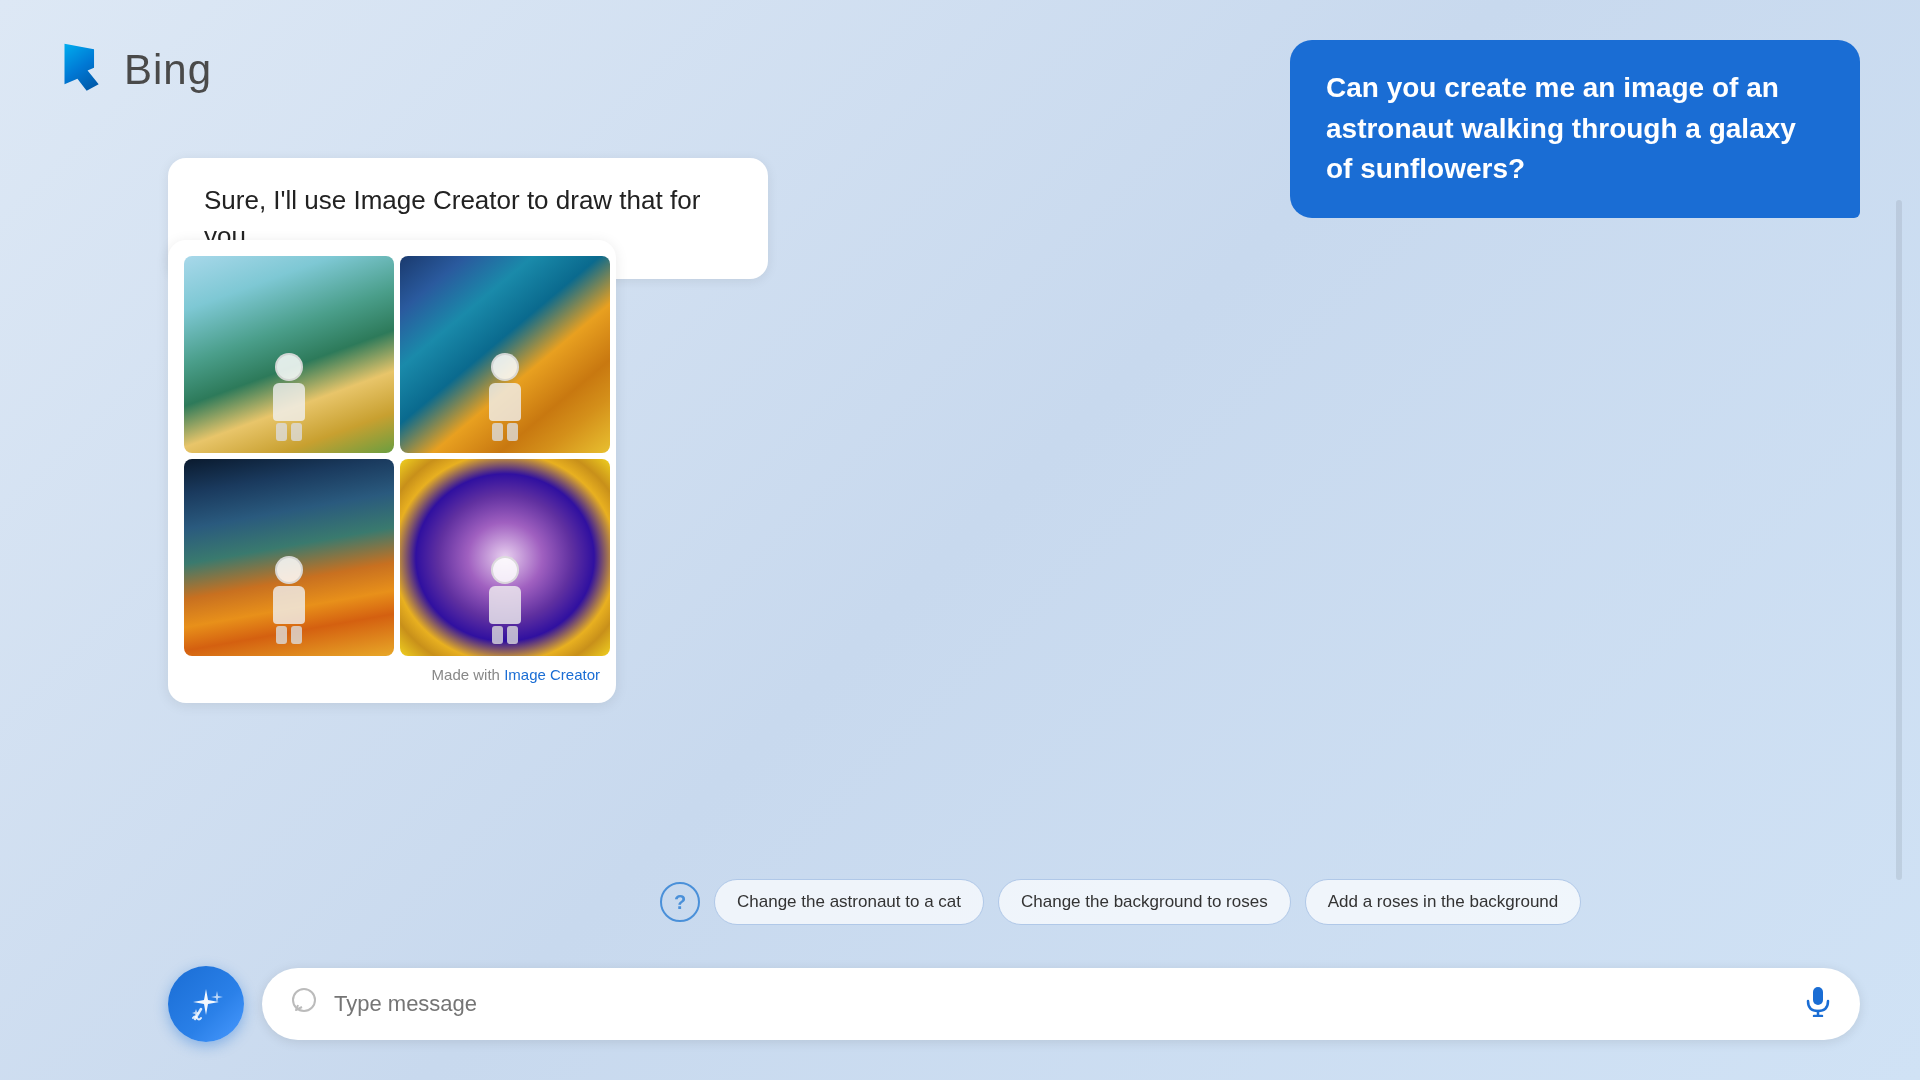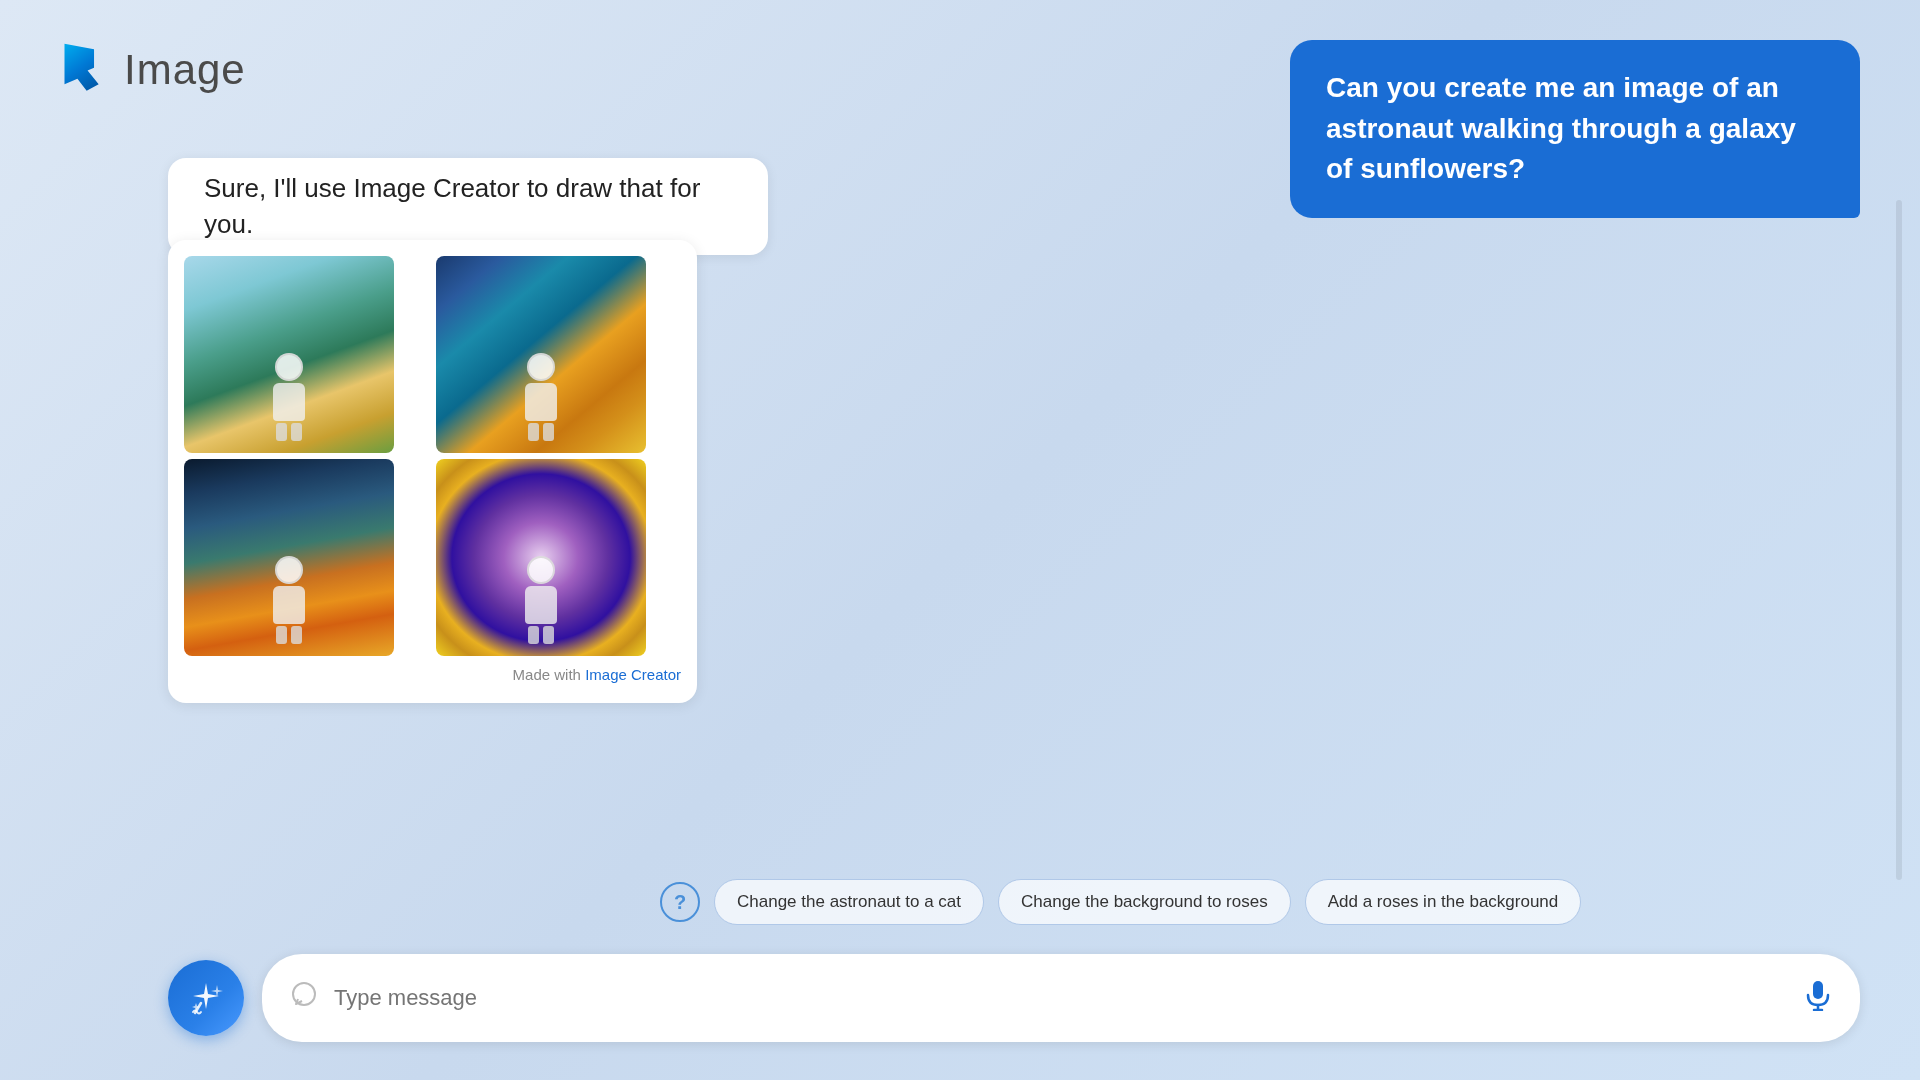--- a/index.html
+++ b/index.html
@@ -265,7 +265,7 @@
       </linearGradient>
     </defs>
   </svg>
-  <span class="bing-label">Image</span>
+  <span class="bing-label">Bing</span>
 </div>
 
 <div class="user-message">

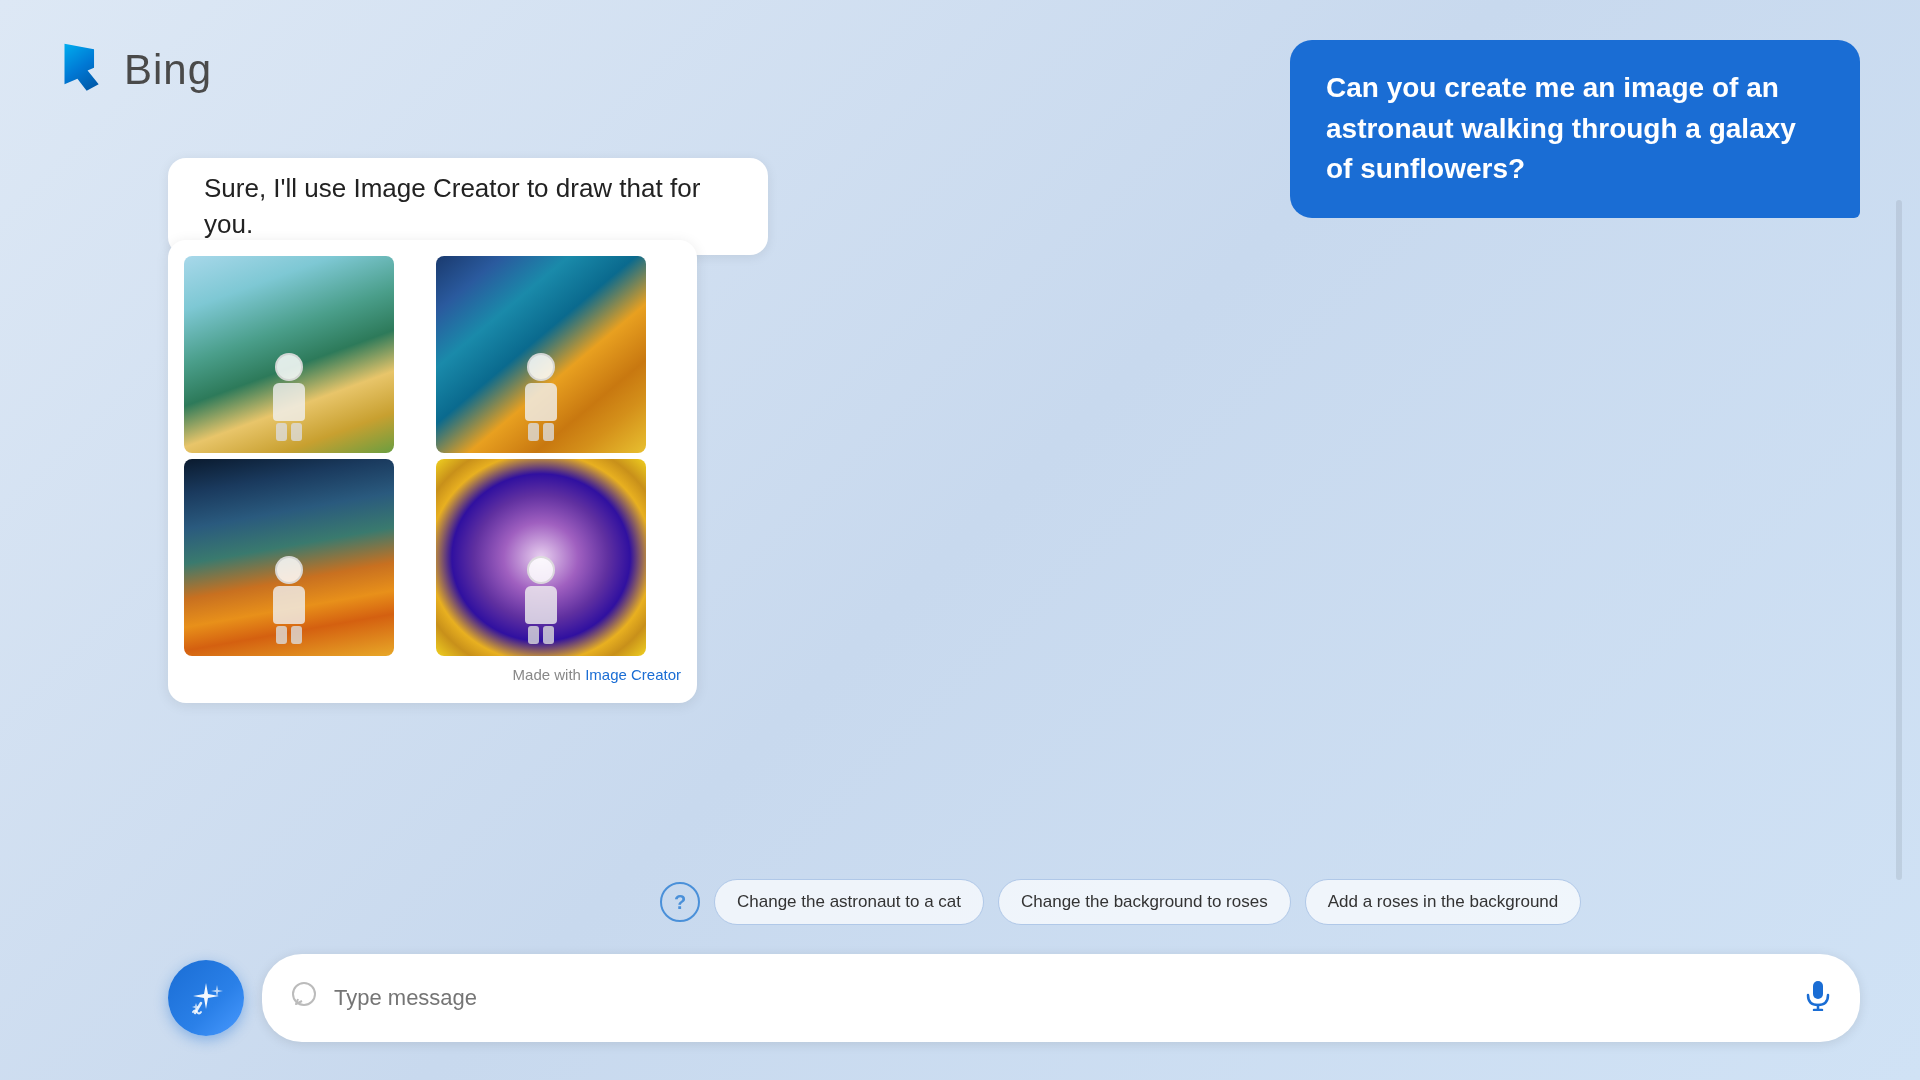--- a/index.html
+++ b/index.html
@@ -54,7 +54,7 @@
       left: 168px;
       background: white;
       border-radius: 18px;
-      padding: 12px 36px;
+      padding: 24px 36px;
       max-width: 600px;
       font-size: 26px;
       color: #222;

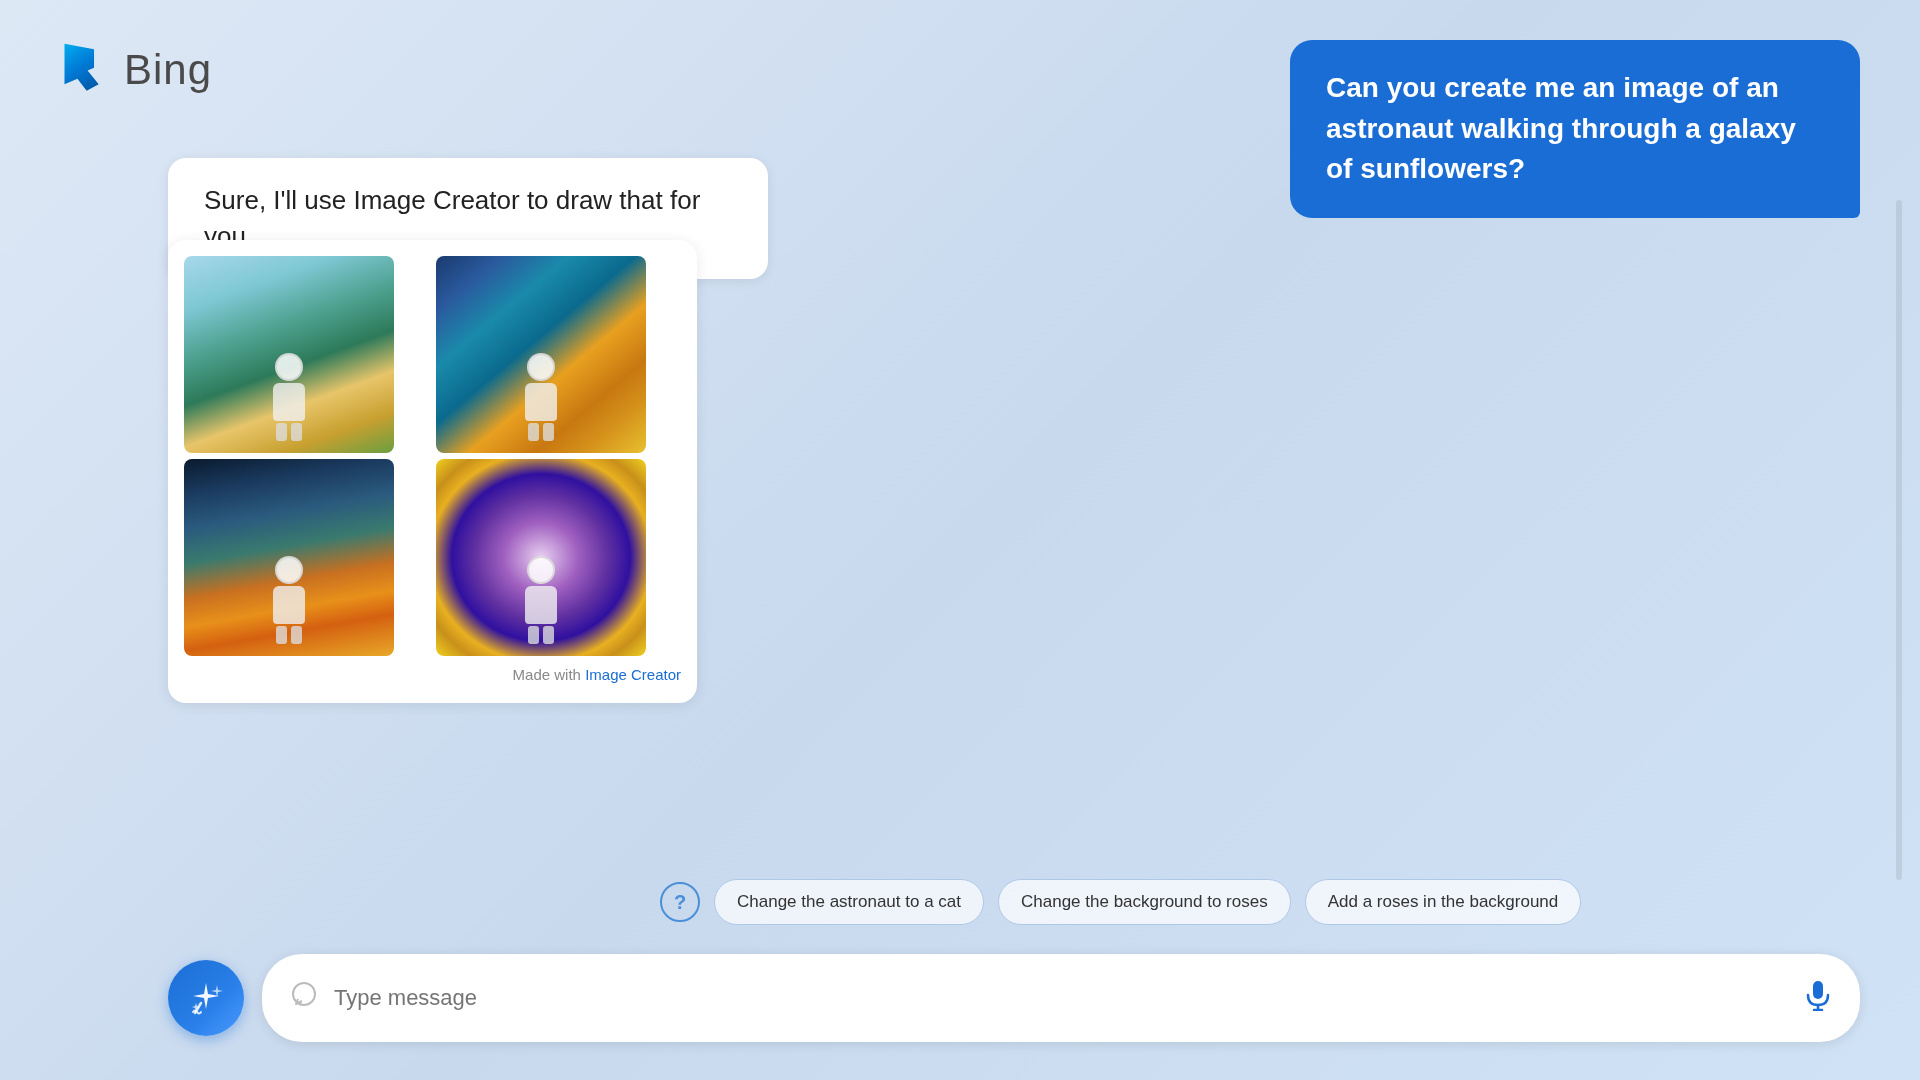--- a/index.html
+++ b/index.html
@@ -70,7 +70,7 @@
       background: white;
       border-radius: 18px;
       padding: 16px 16px 20px 16px;
-      width: 529px;
+      width: 448px;
       box-shadow: 0 2px 14px rgba(0,0,0,0.09);
     }
     .image-grid {

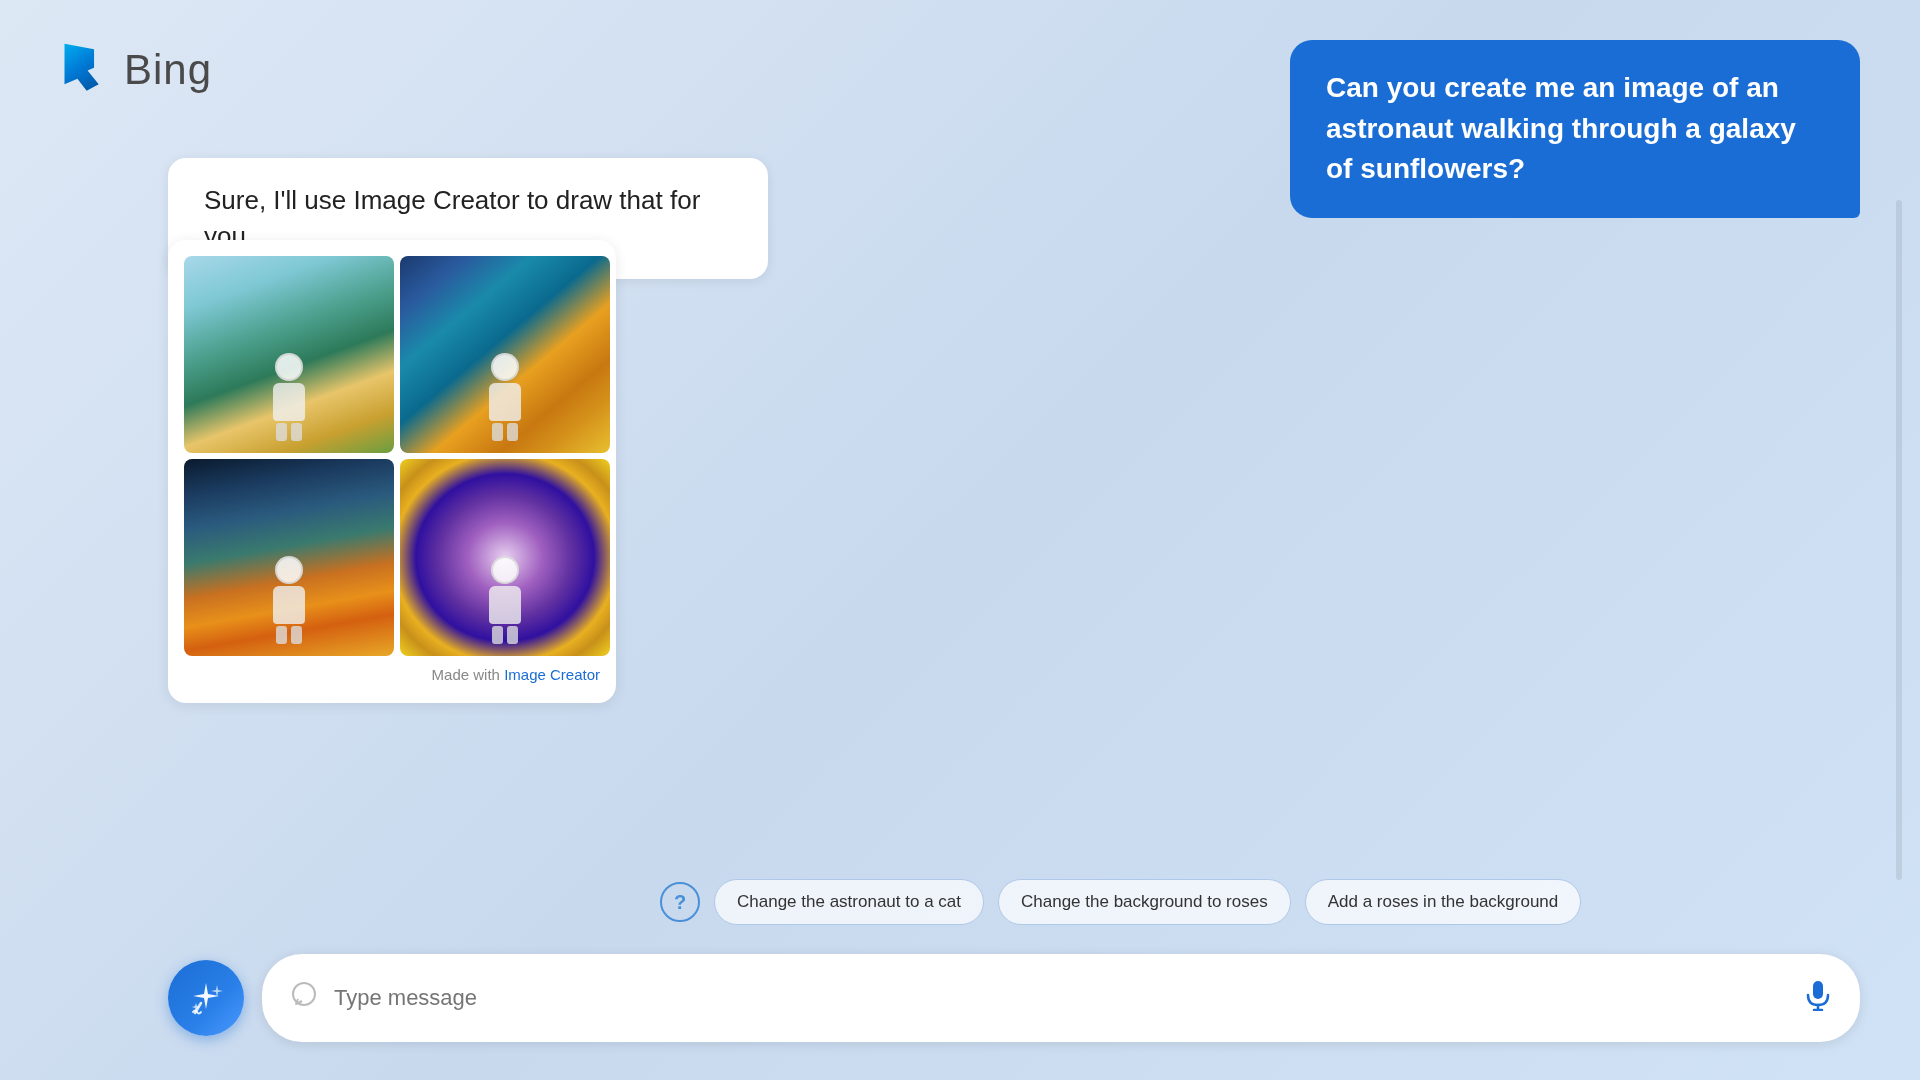--- a/index.html
+++ b/index.html
@@ -214,7 +214,7 @@
     }
     .input-box {
       flex: 1;
-      height: 88px;
+      height: 72px;
       background: white;
       border-radius: 40px;
       display: flex;

